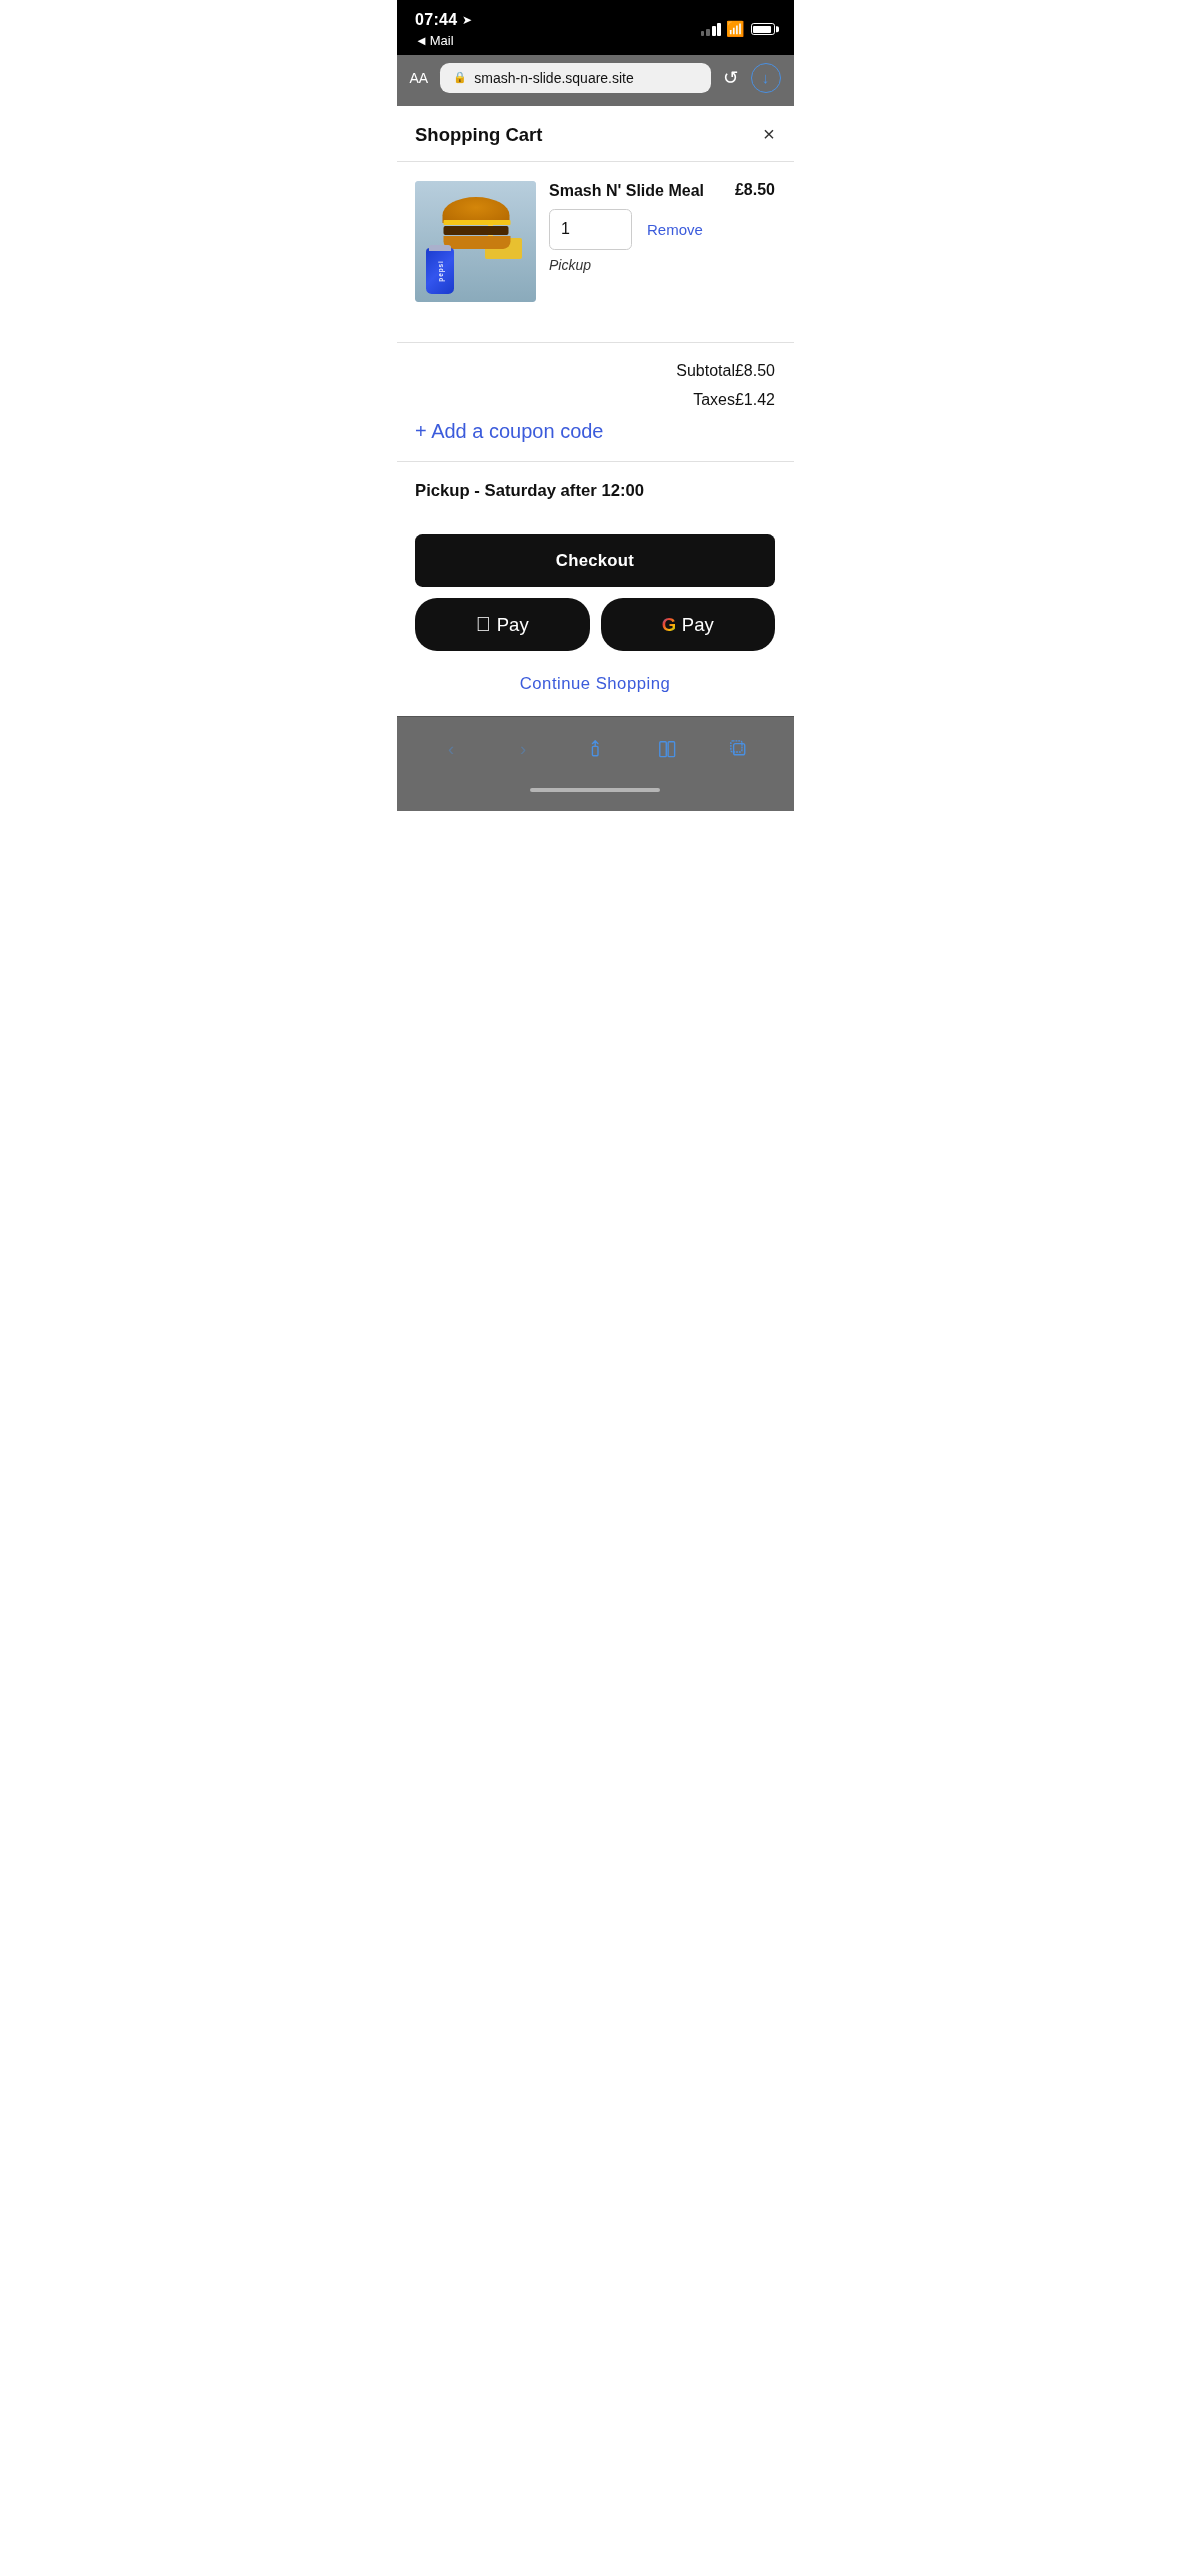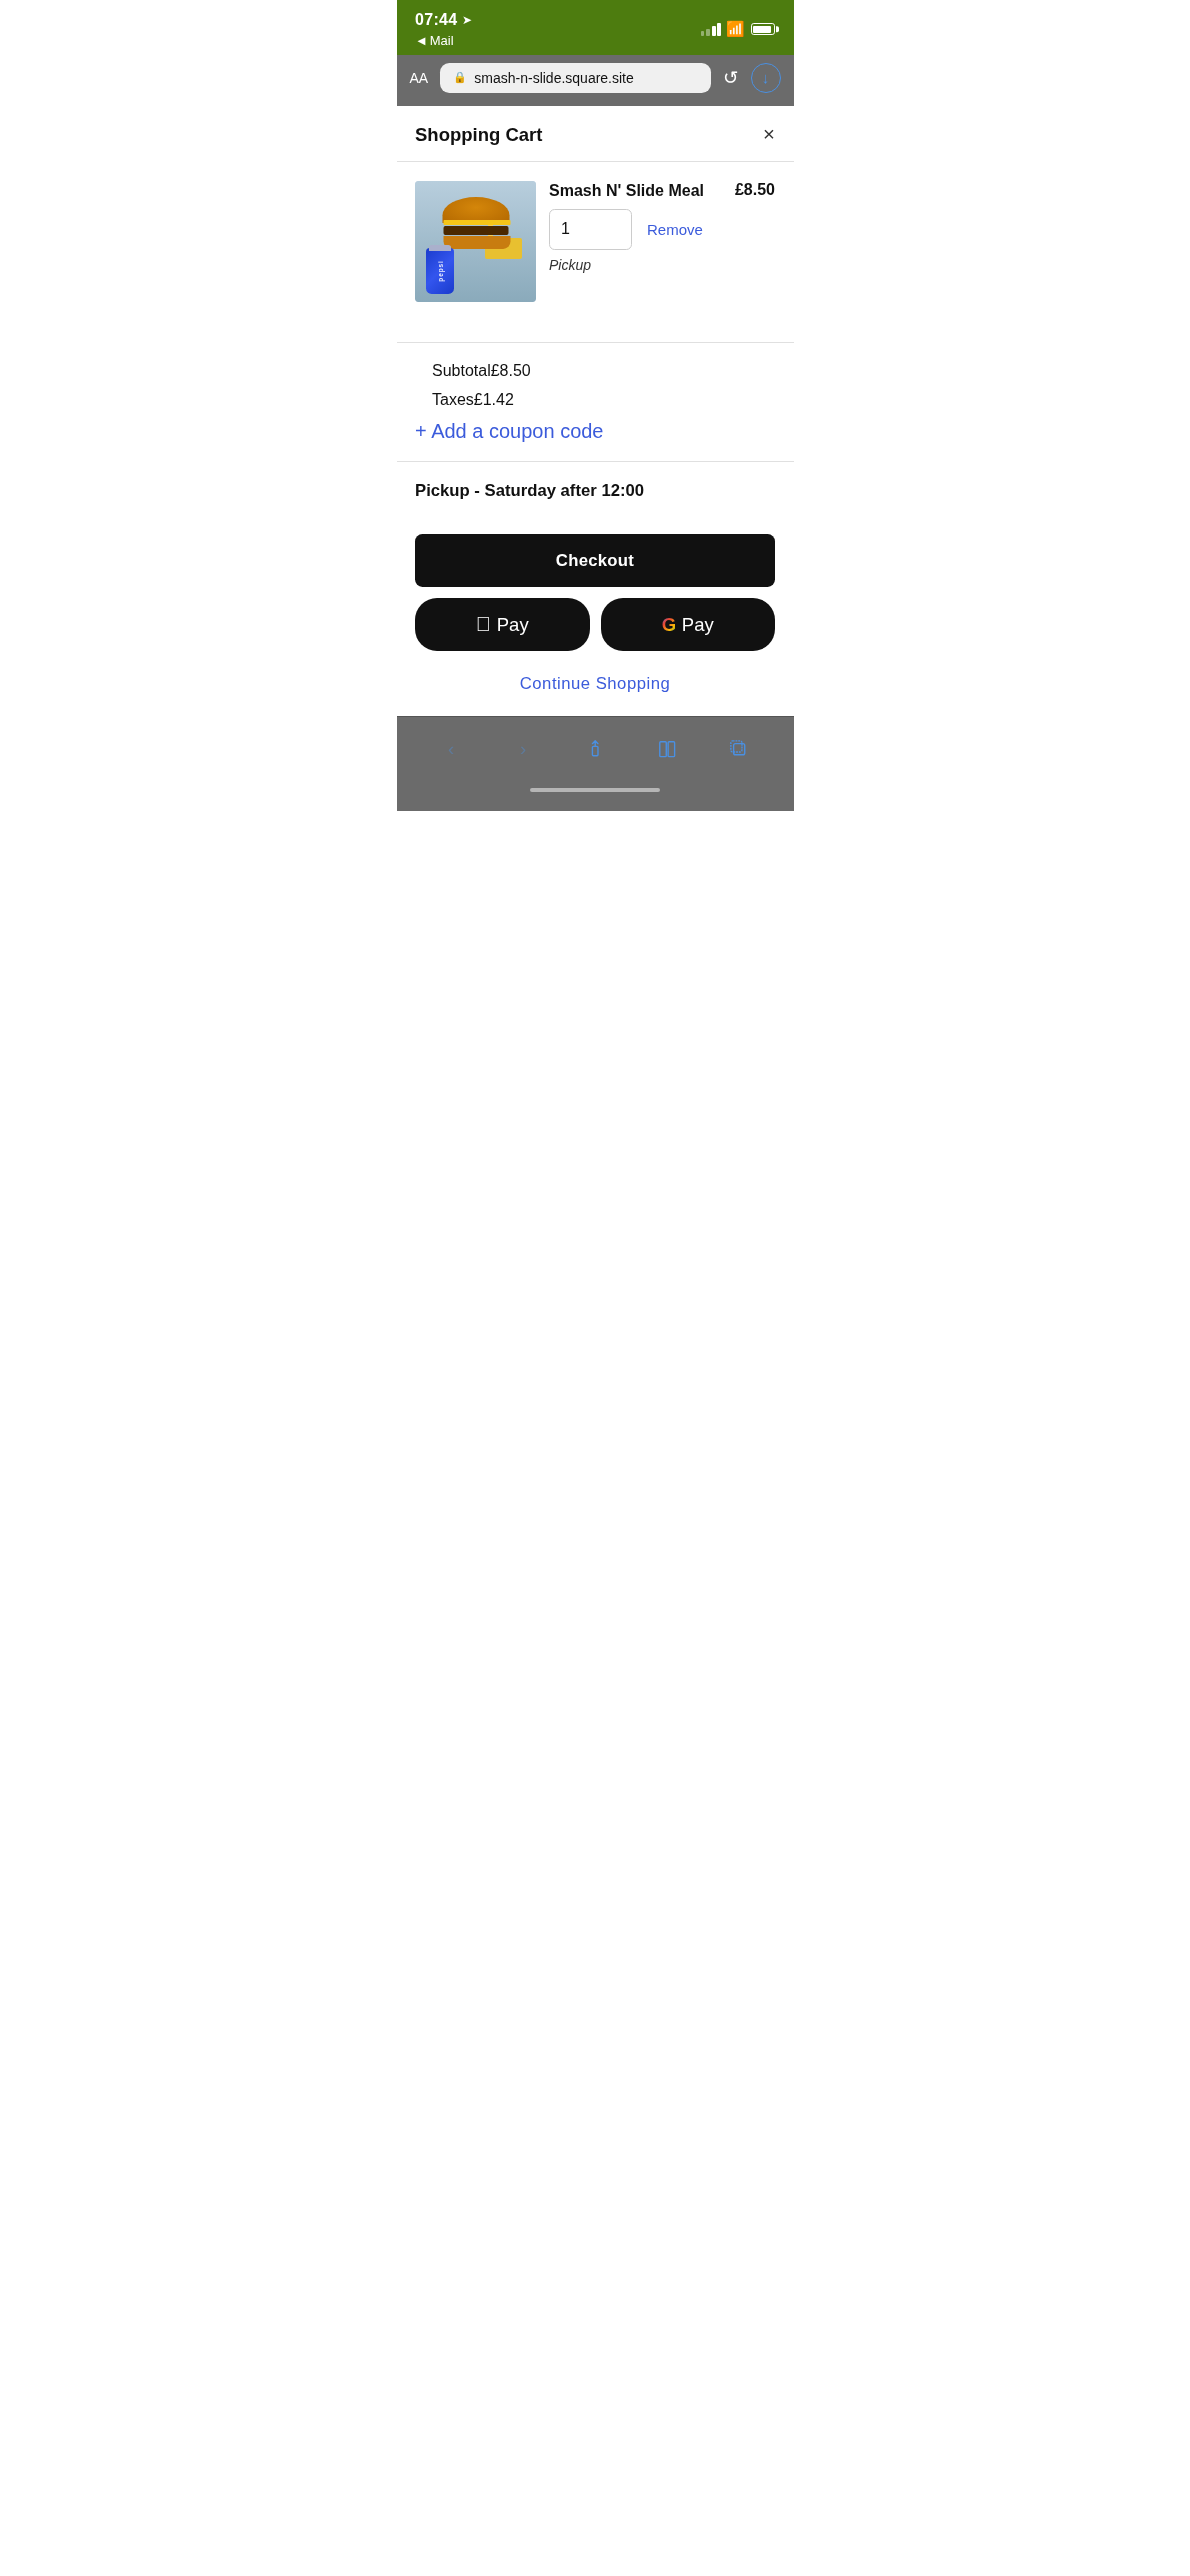--- a/index.html
+++ b/index.html
@@ -15,7 +15,7 @@
 
     
     .status-bar {
-      background: #4d7c0f;
+      background: #000000;
       color: #fff;
       padding: 11px 18.5px 7.4px 18.5px;
       display: flex;

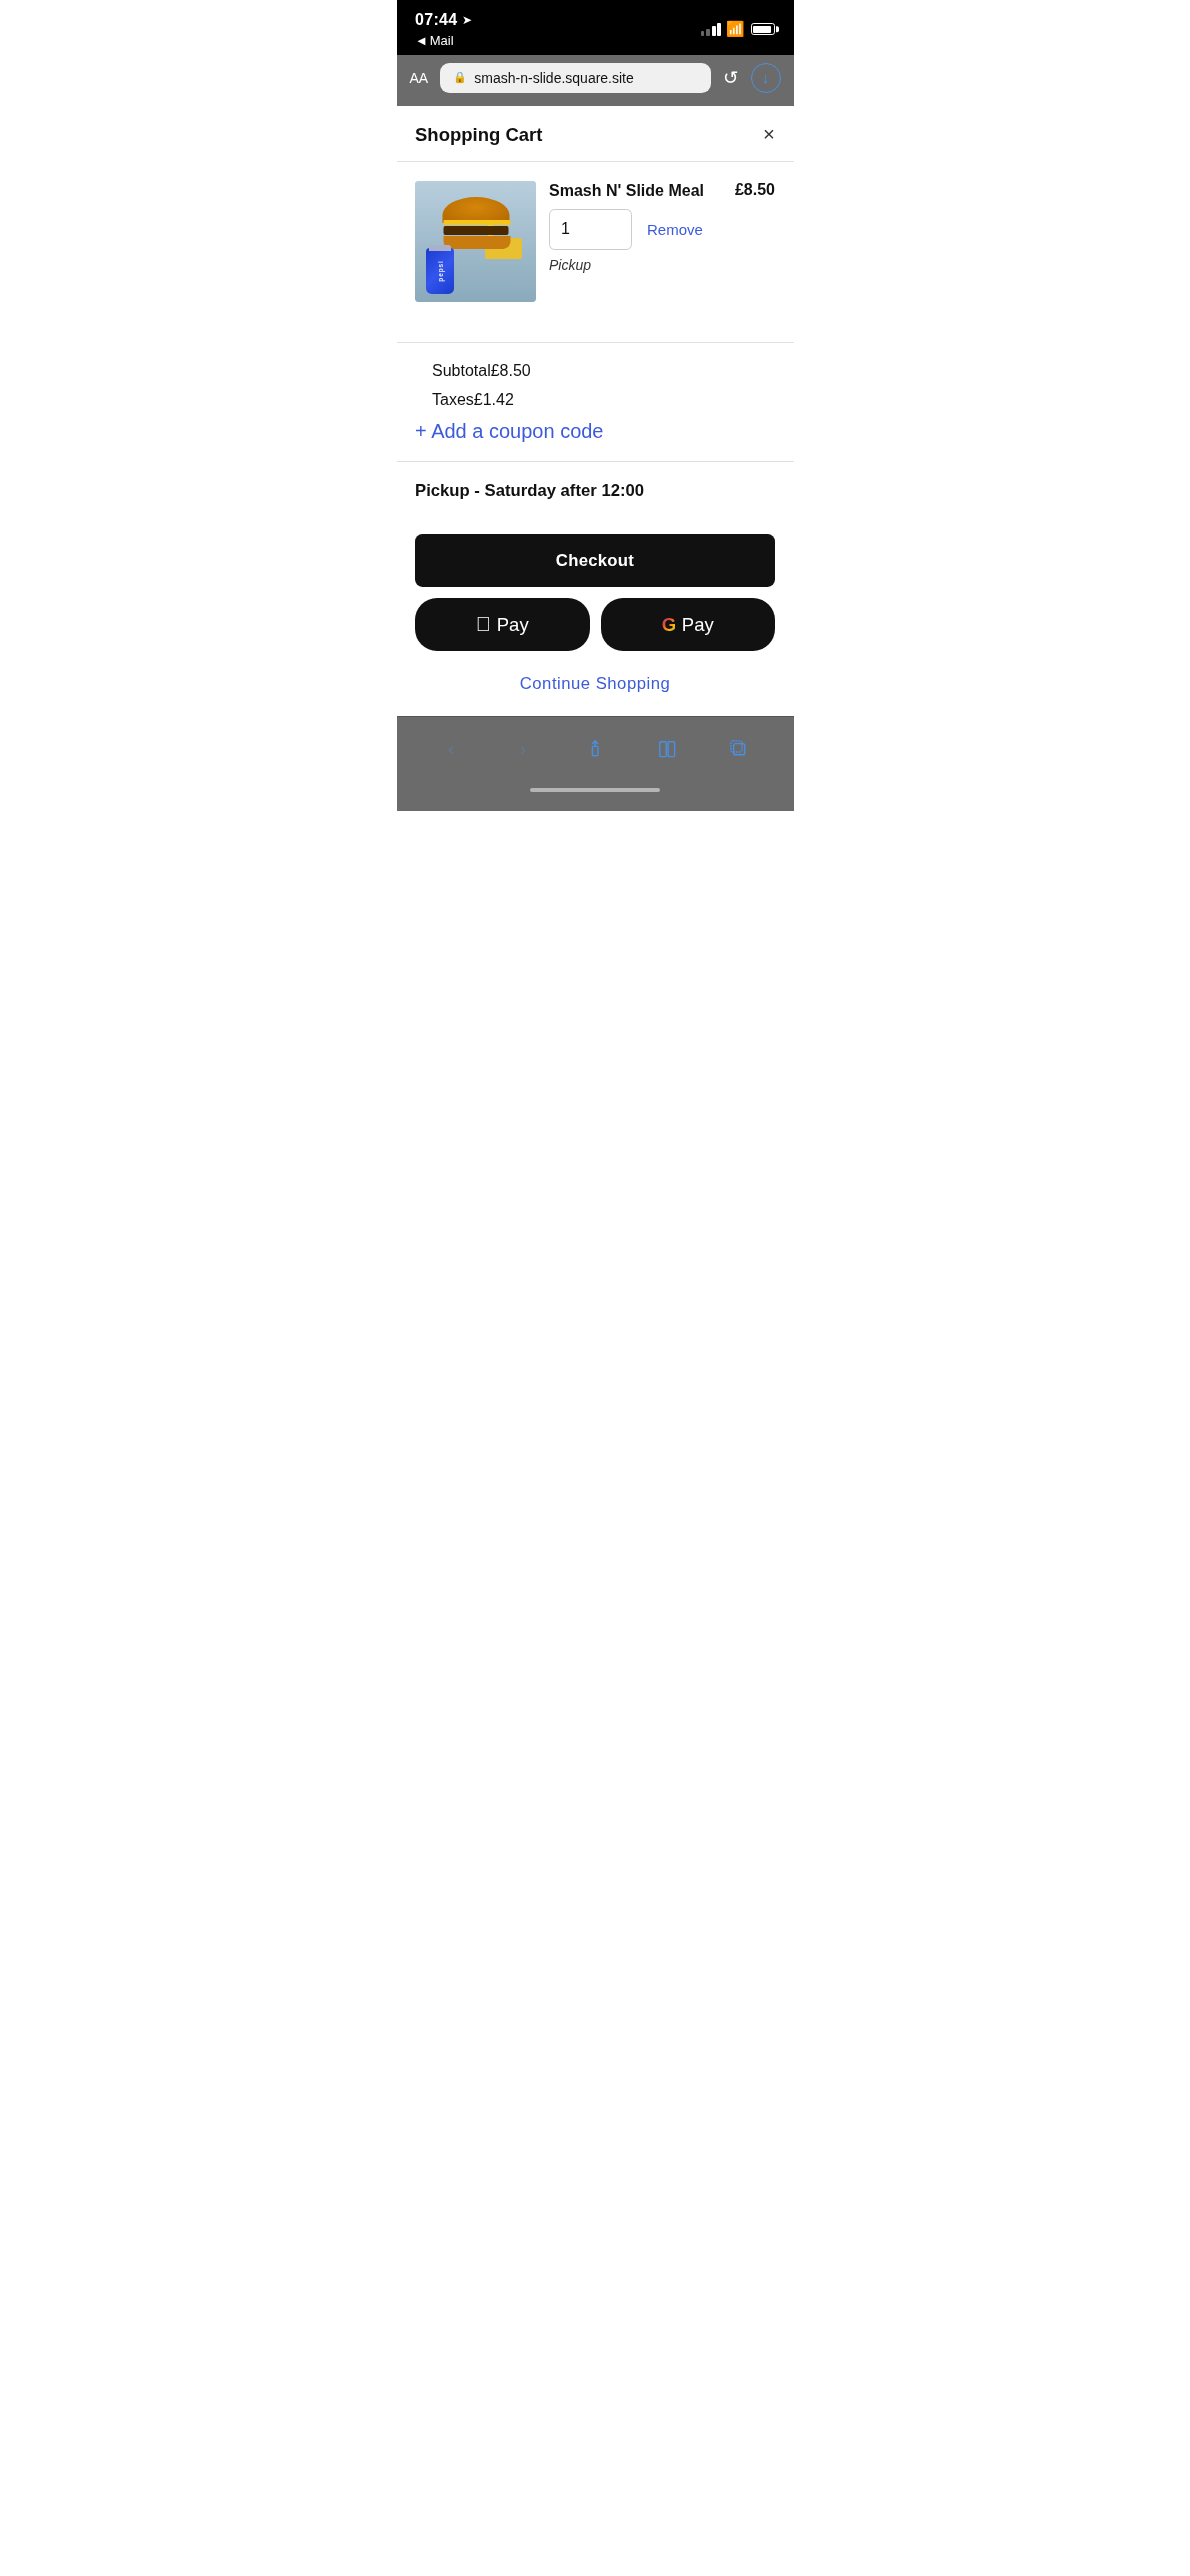--- a/index.html
+++ b/index.html
@@ -344,7 +344,7 @@
     }
     .total-row {
       display: flex;
-      justify-content: flex-start;
+      justify-content: flex-end;
       margin-bottom: 11px;
       margin-left: 17px;
     }

